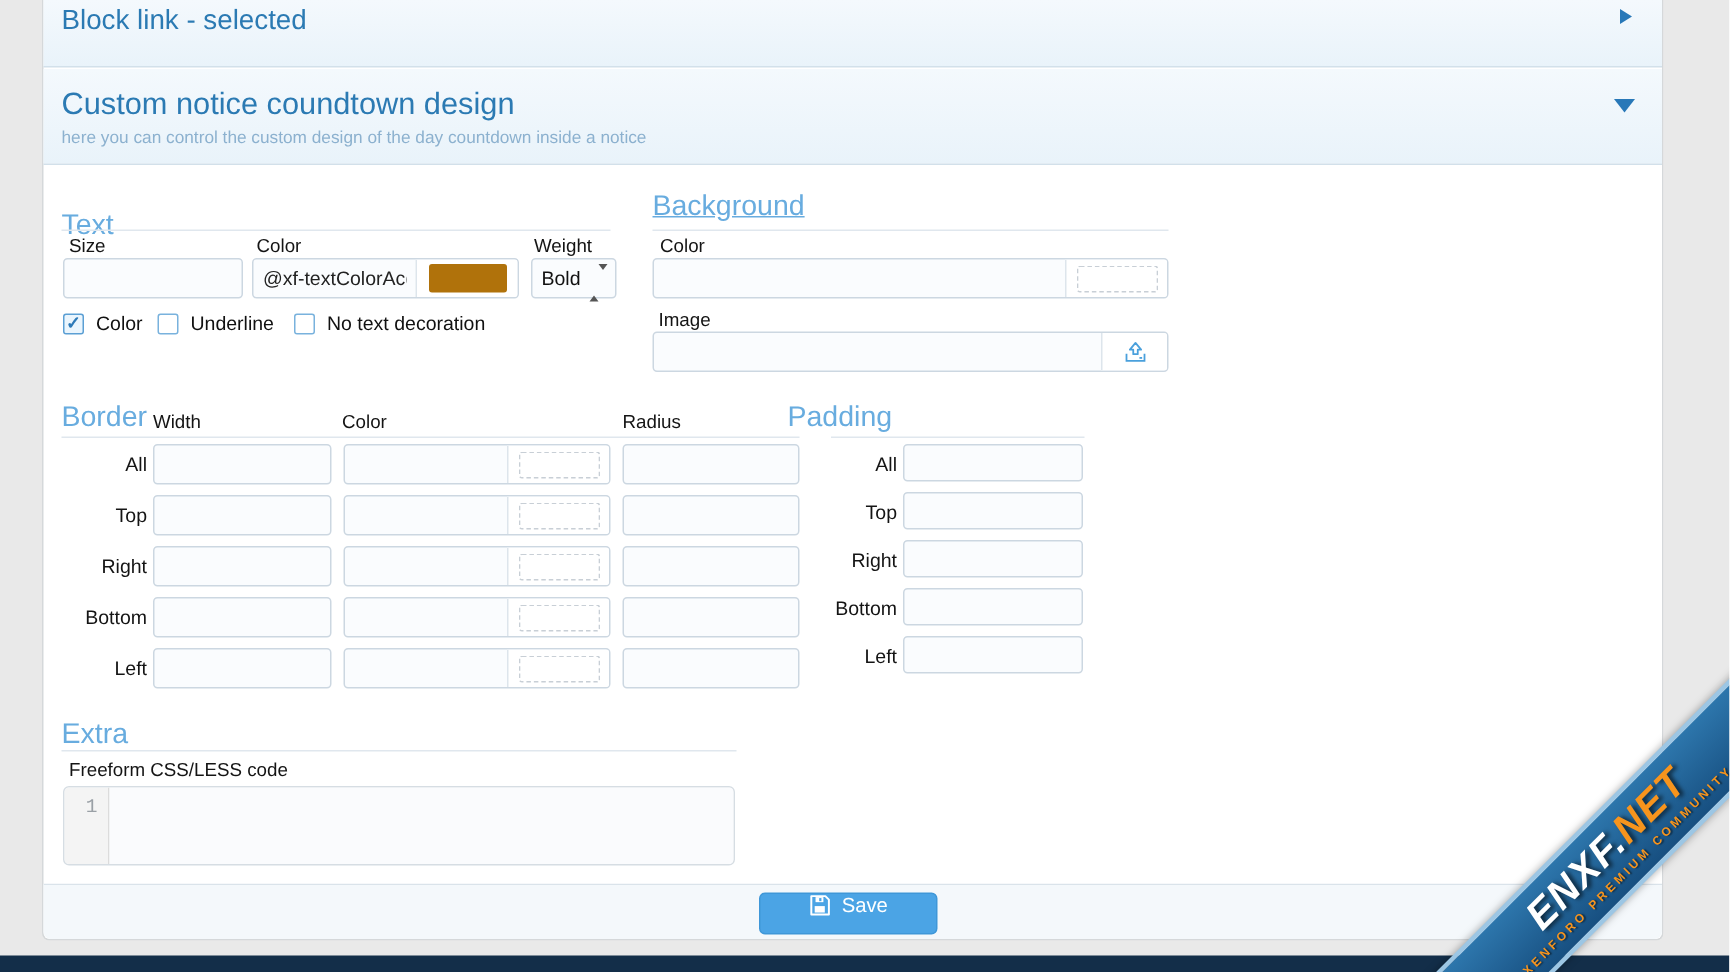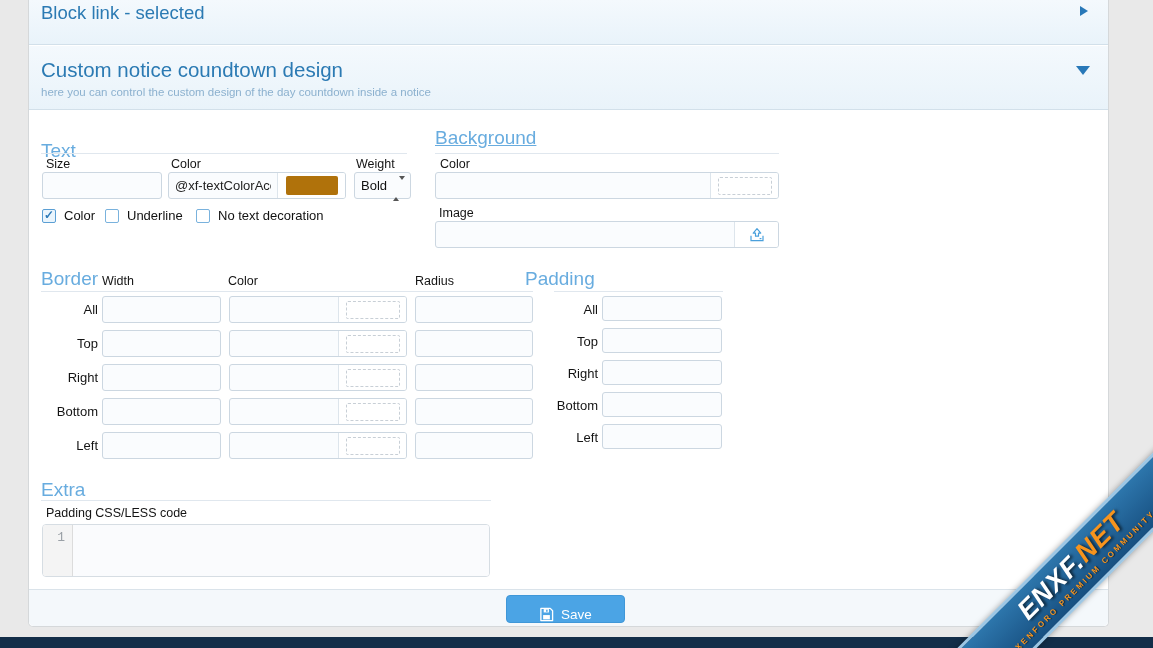--- a/index.html
+++ b/index.html
@@ -252,7 +252,7 @@
 
     <div class="h2" style="left:12px; top:479px;">Extra</div>
     <div class="rule" style="left:12px; top:500px; width:450px;"></div>
-    <div class="lbl" style="left:17px; top:506px;">Padding CSS/LESS code</div>
+    <div class="lbl" style="left:17px; top:506px;">Freeform CSS/LESS code</div>
     <div class="code-ed">
       <div class="gutter">1</div>
       <textarea class="code-area" style=""></textarea>

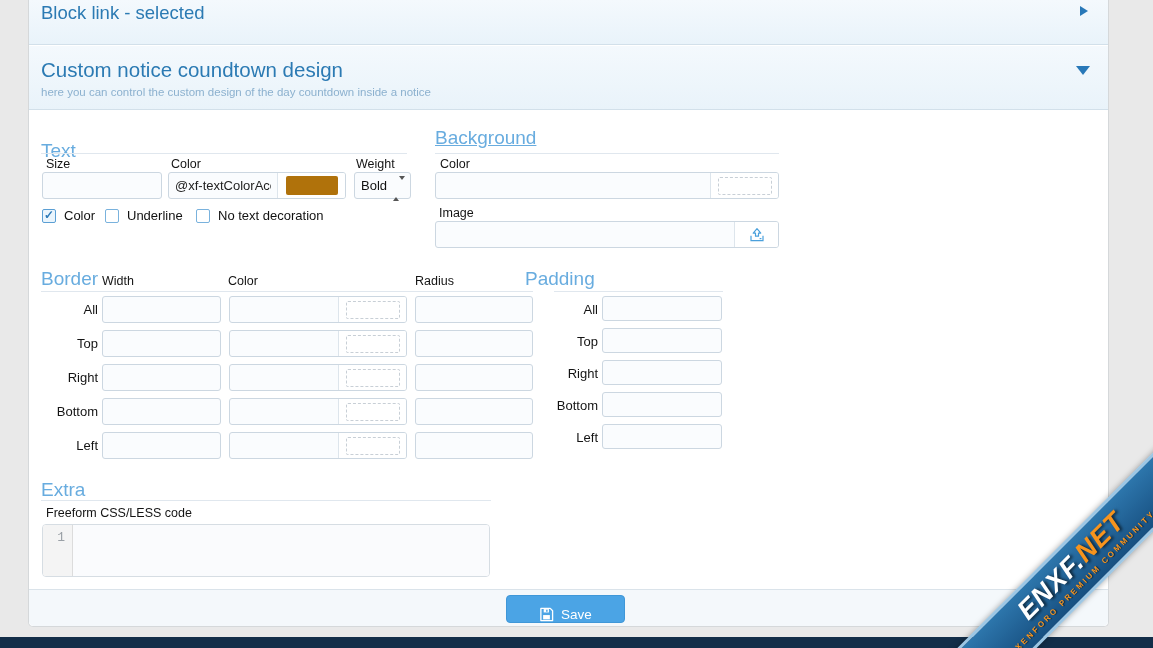--- a/index.html
+++ b/index.html
@@ -88,7 +88,7 @@
   .save-btn { position:absolute; left:477px; top:5px; width:119px; height:28px;
               background:#4ba4e5; border:1px solid #3f97d8; border-radius:4px;
               color:#fff; font-size:13.5px; font-family:"Liberation Sans",sans-serif;
-              display:flex; align-items:flex-end; justify-content:center; gap:7px; cursor:pointer; }
+              display:flex; align-items:flex-start; justify-content:center; gap:7px; cursor:pointer; }
 
   
   .bottom-bar { position:absolute; left:0; top:637px; width:1153px; height:11px; background:#132e49; }

